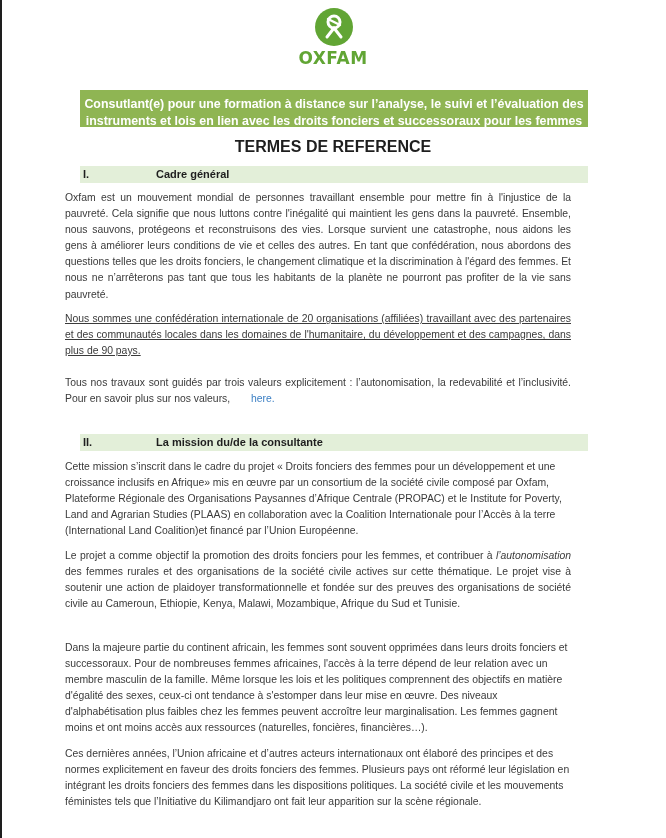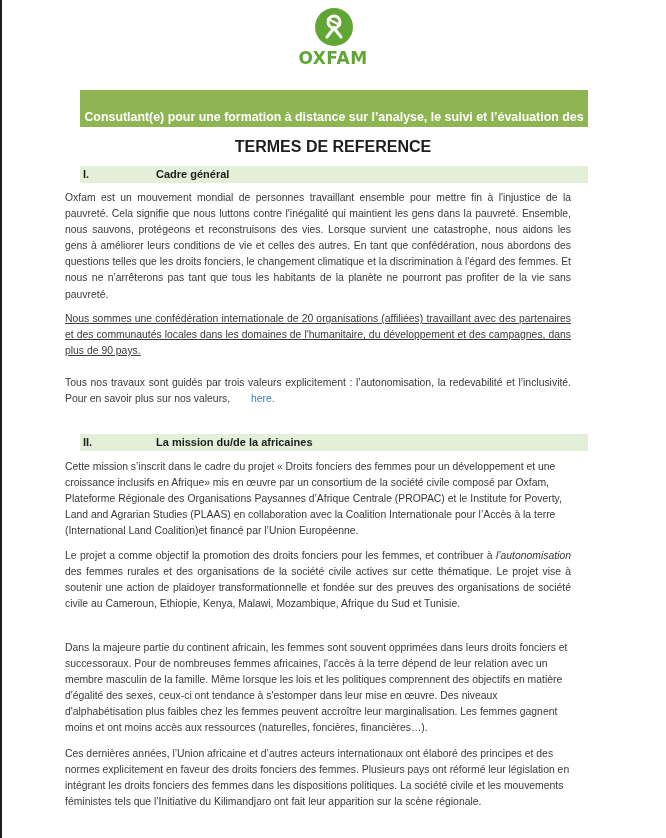--- a/index.html
+++ b/index.html
@@ -28,7 +28,7 @@
     position: absolute; left: 80px; top: 84px; width: 508px; height: 37px;
     background: #8fb553;
     color: #ffffff; font-weight: bold; font-size: 12.4px; line-height: 17px;
-    text-align: center; padding-top: 19px; box-sizing: border-box;
+    text-align: center; padding-top: 6px; box-sizing: border-box;
   }
   .doc-title {
     position: absolute; left: 0; width: 666px; top: 132px; text-align: center;

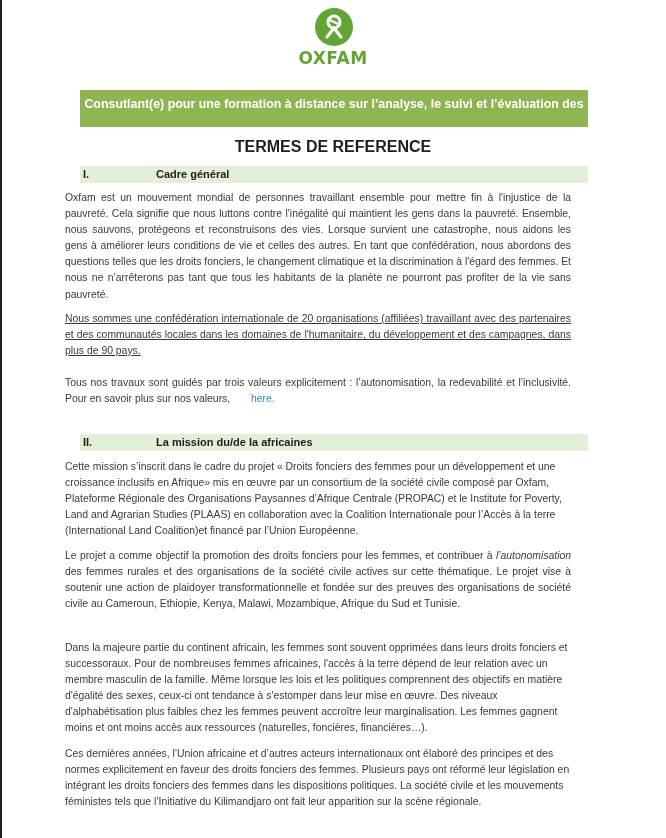--- a/index.html
+++ b/index.html
@@ -67,6 +67,7 @@
 
   <div class="banner">
     <div>Consutlant(e) pour une formation à distance sur l’analyse, le suivi et l’évaluation des</div>
+    <div>instruments et lois en lien avec les droits fonciers et successoraux pour les femmes</div>
   </div>
 
   <div class="doc-title">TERMES DE REFERENCE</div>

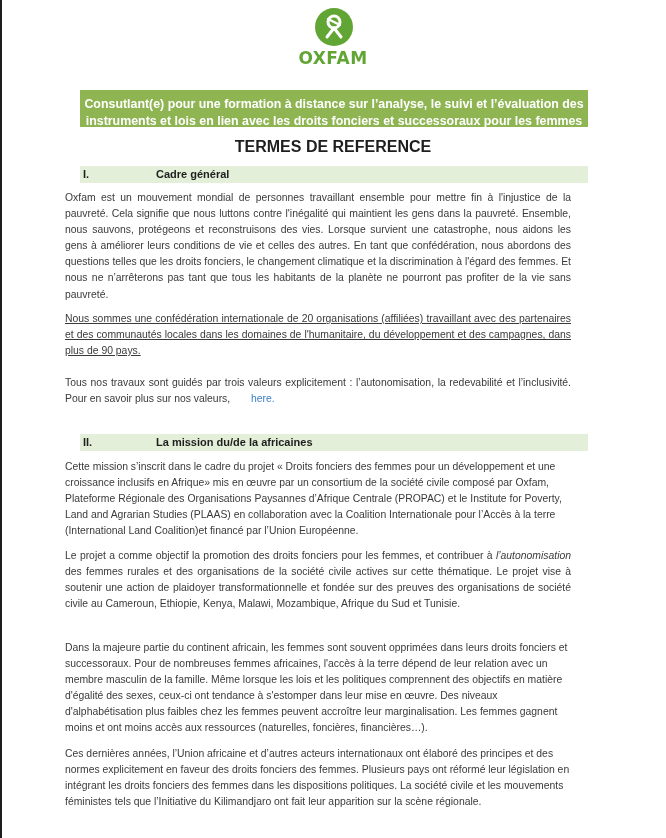--- a/index.html
+++ b/index.html
@@ -87,7 +87,7 @@
 
   <div class="section-bar" style="top:428px;">
     <span class="num">II.</span>
-    <span class="ttl">La mission du/de la africaines</span>
+    <span class="ttl">La mission du/de la consultante</span>
   </div>
 
   <div class="para" style="top:453px;">Cette mission s’inscrit dans le cadre du projet « Droits fonciers des femmes pour un développement et une croissance inclusifs en Afrique» mis en œuvre par un consortium de la société civile composé par Oxfam, Plateforme Régionale des Organisations Paysannes d’Afrique Centrale (PROPAC) et le Institute for Poverty, Land and Agrarian Studies (PLAAS) en collaboration avec la Coalition Internationale pour l’Accès à la terre (International Land Coalition)et financé par l’Union Européenne.</div>

